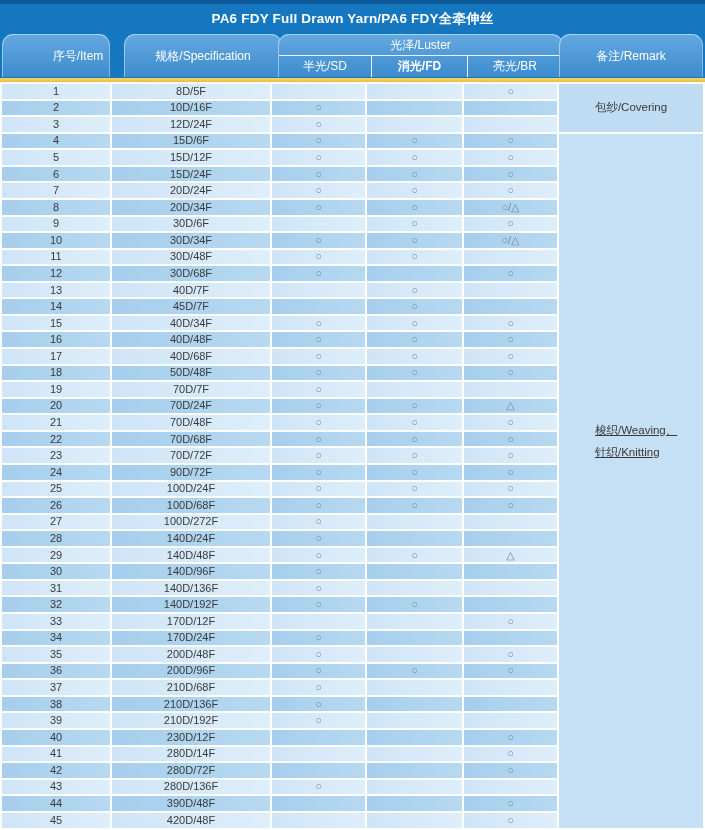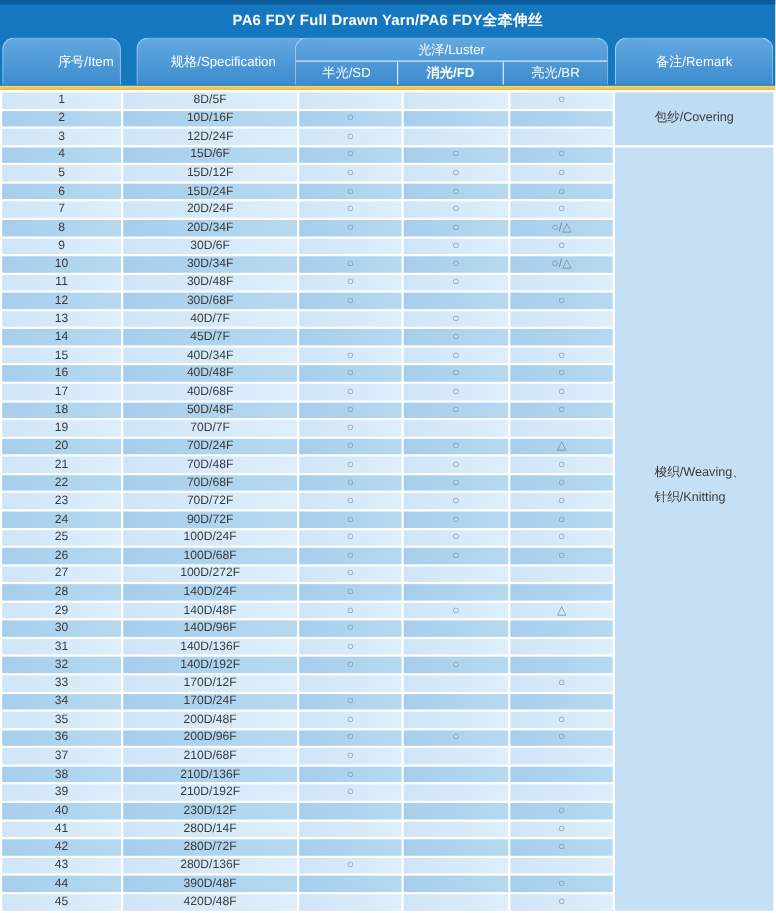--- a/index.html
+++ b/index.html
@@ -18,7 +18,7 @@
   .tab-label { display:flex; align-items:center; justify-content:center; height:100%; }
   .tab-item   { left:2px;   width:108px;padding-left:44px; }
   .tab-spec   { left:124px; width:158px; }
-  .tab-luster { left:268px; width:285px; display:flex; flex-direction:column; }
+  .tab-luster { left:278px; width:285px; display:flex; flex-direction:column; }
   .tab-remark { left:559px; width:144px; }
   .luster-top { height:21px; display:flex; align-items:center; justify-content:center; border-bottom:1px solid #EAF4FC; }
   .luster-sub { flex:1; display:flex; }

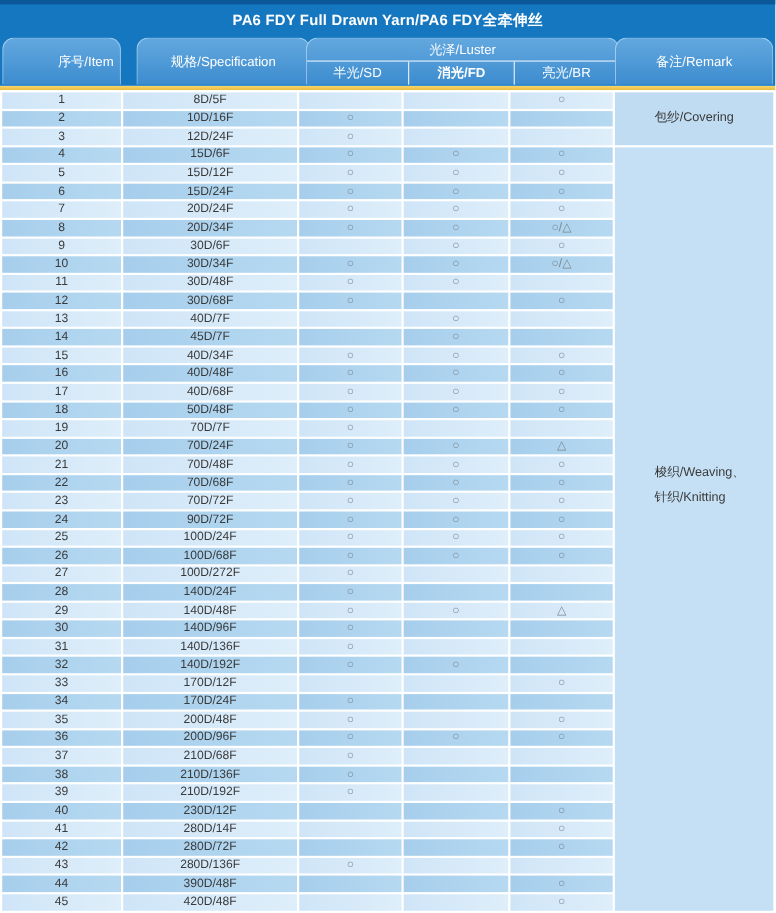--- a/index.html
+++ b/index.html
@@ -35,7 +35,7 @@
   tr.dark  td.cell { background:linear-gradient(to right, #A6CEEC, #B6D9F1); }
   td.mark { color:#7C8891; font-size:11px; }
   td.remark-covering { background:#BFDCF2; font-size:11.5px; }
-  td.remark-weaving  { background:#C5E0F4; vertical-align:top; text-align:left; padding:286px 12px 0 36px; font-size:11.5px; line-height:1.9; }
+  td.remark-weaving  { background:#C5E0F4; vertical-align:top; text-align:left; padding:286px 12px 0 36px; font-size:11.5px; line-height:1.9;text-decoration:underline; }
 </style>
 </head>
 <body>

